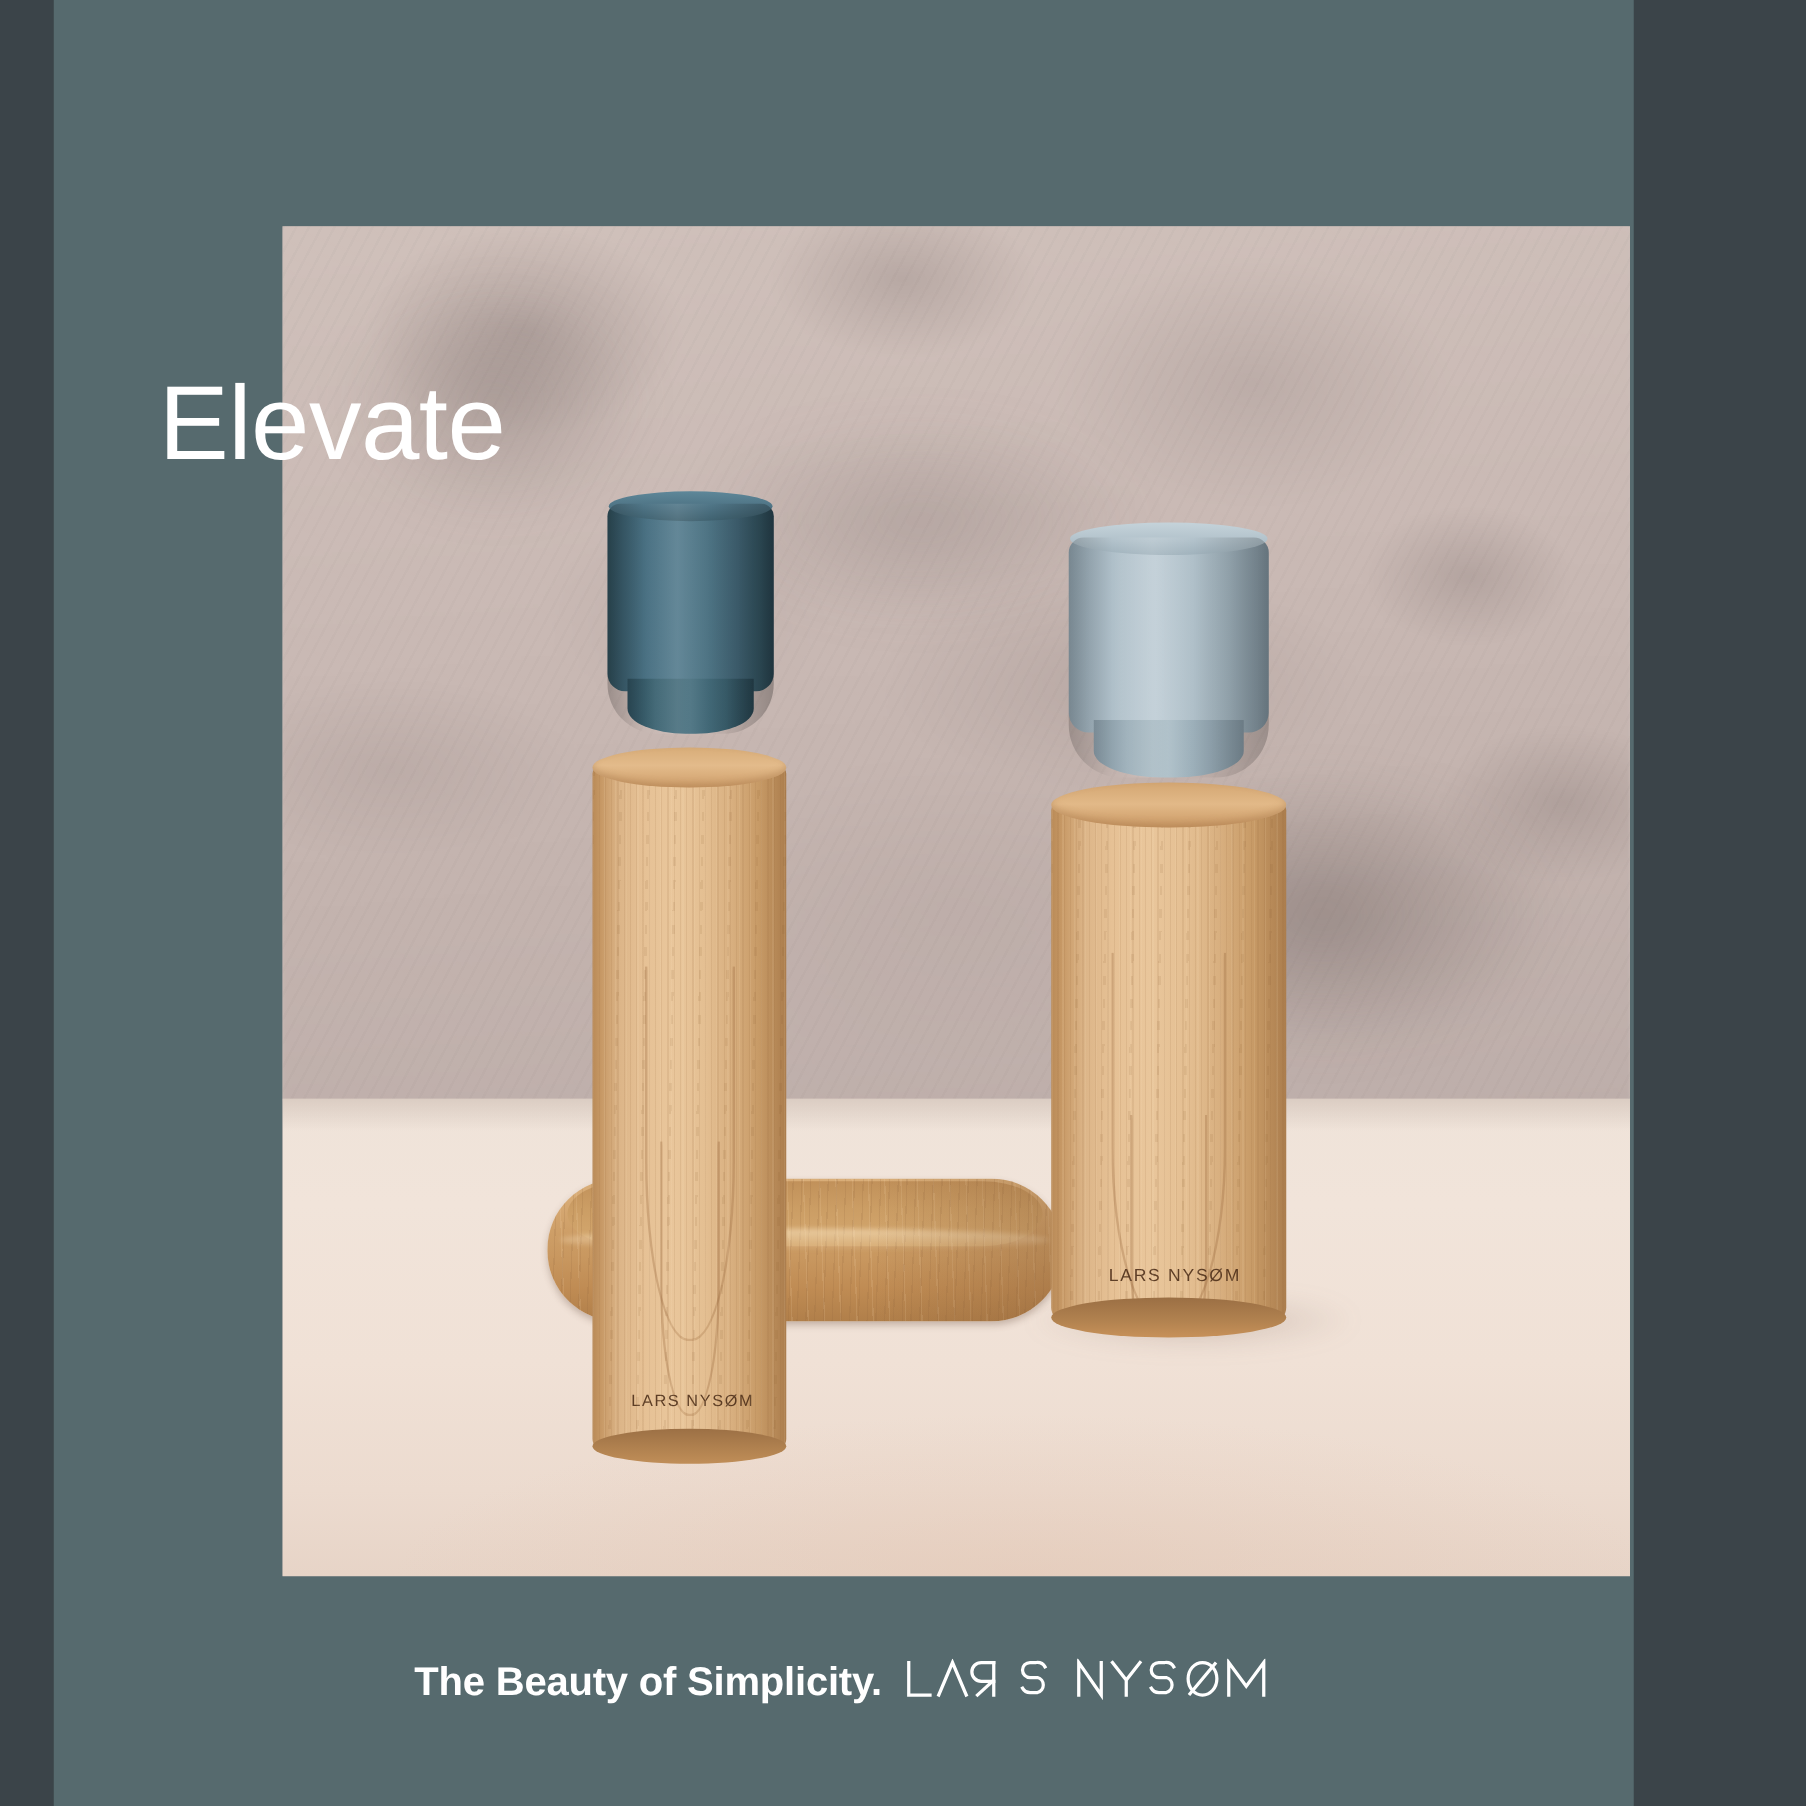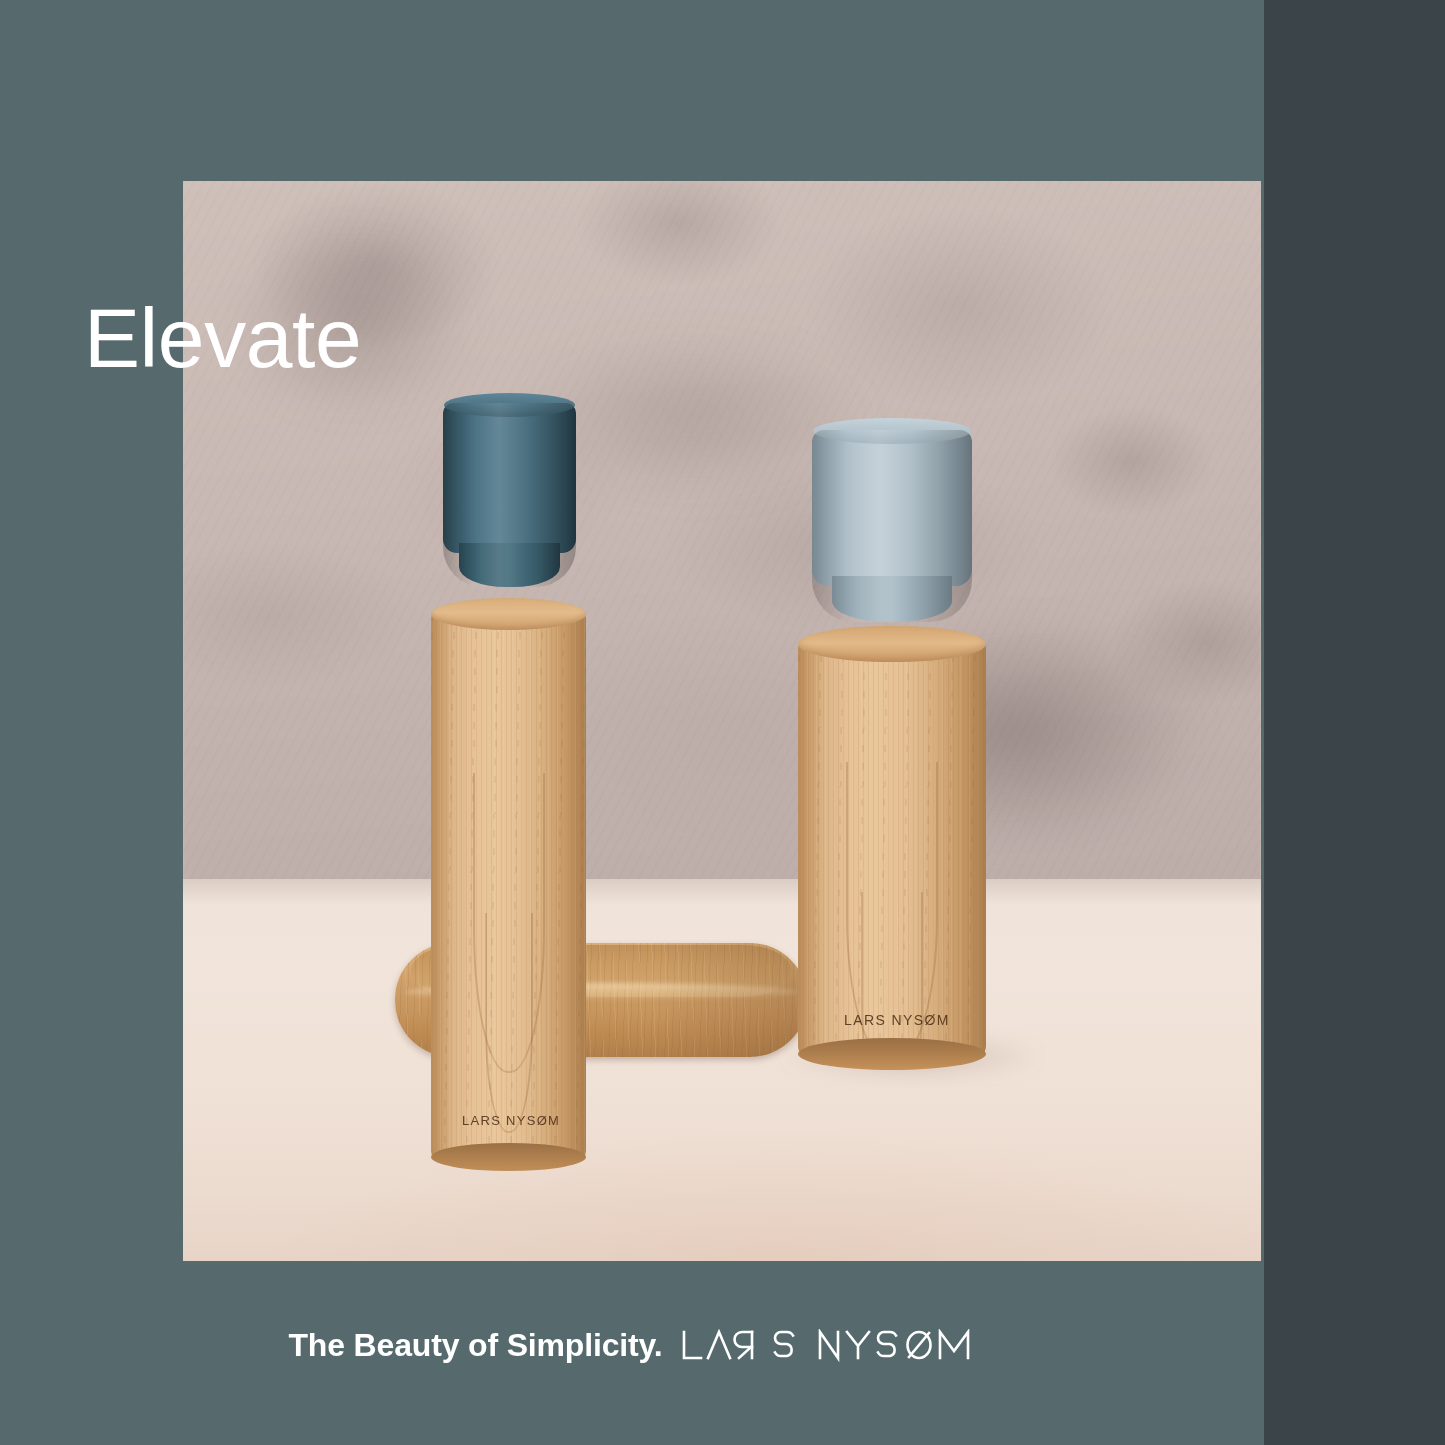--- a/index.html
+++ b/index.html
@@ -11,6 +11,7 @@
     width:1264px; height:1445px;
     background:#566a6e;
     overflow:hidden;
+    margin-left:43px;
   }
 
   

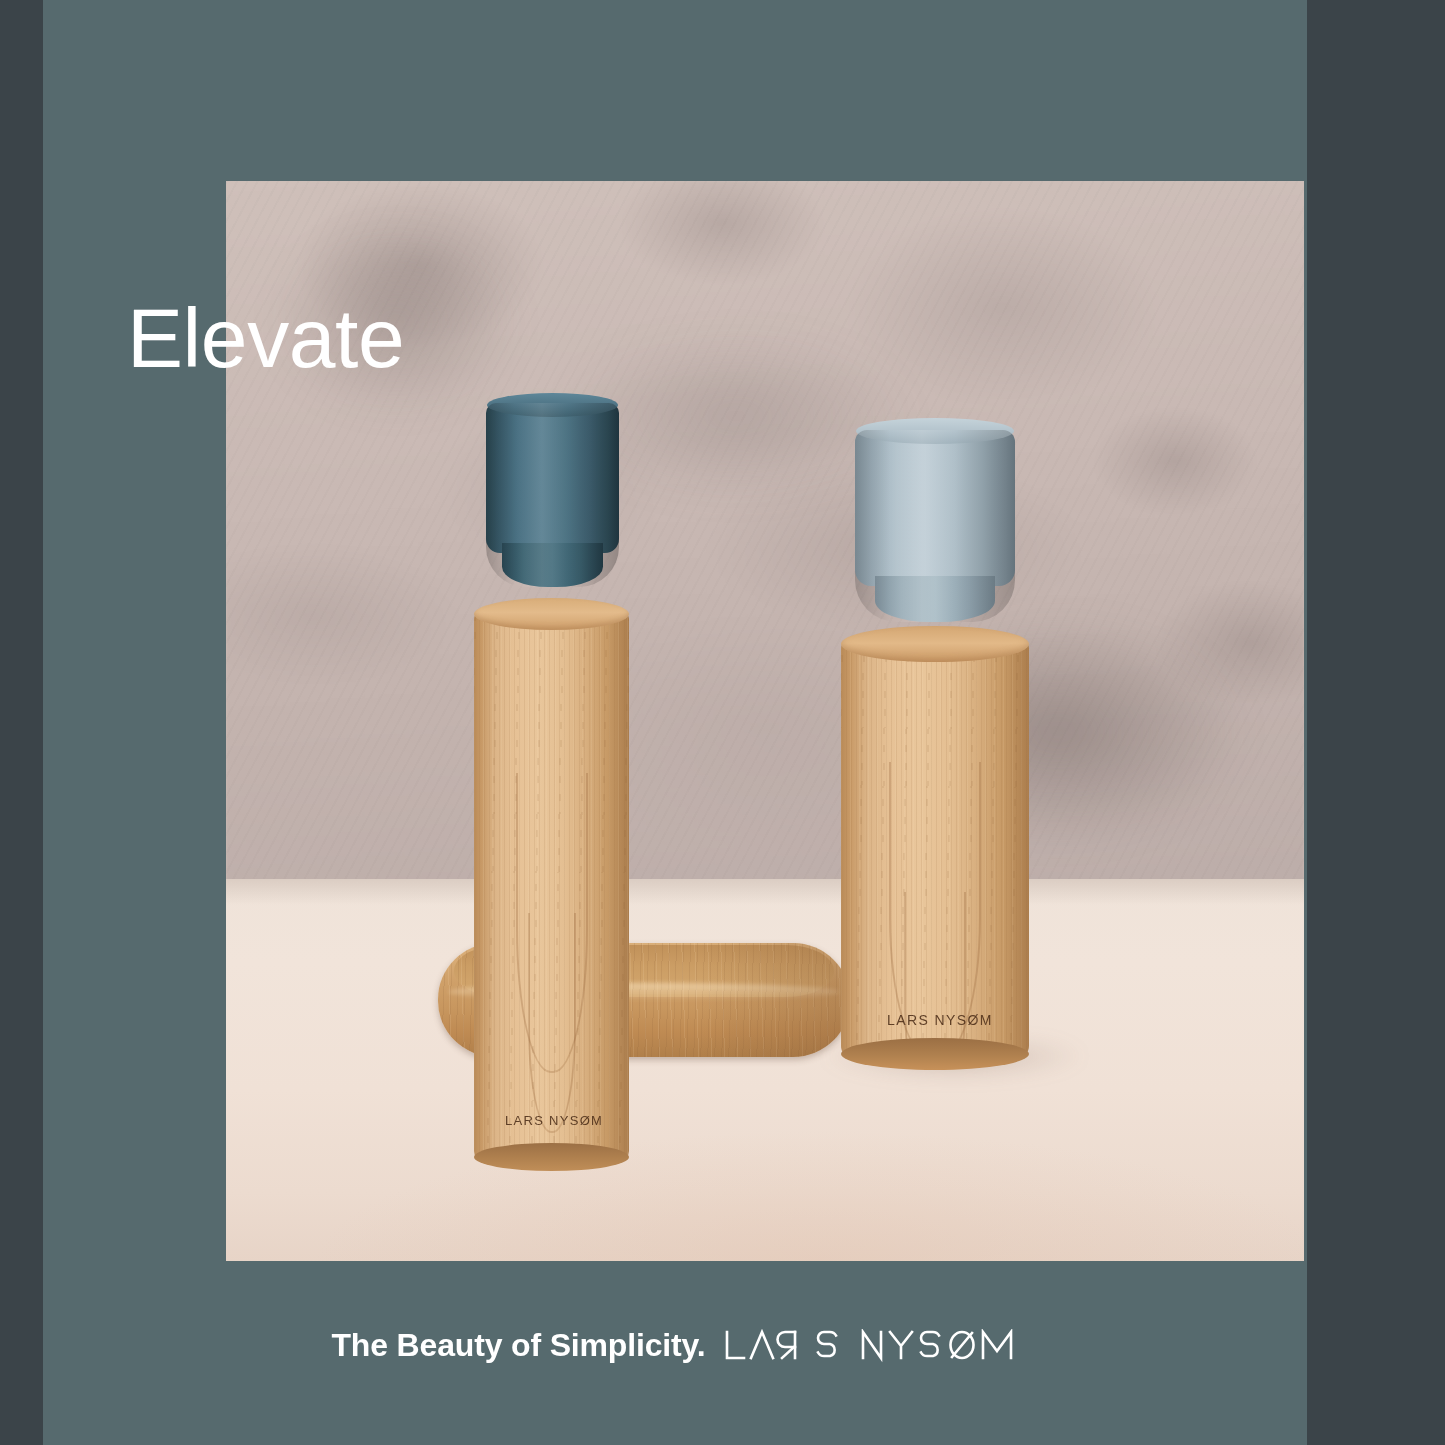--- a/index.html
+++ b/index.html
@@ -267,7 +267,7 @@
   .footer{
     position:absolute;
     left:0; right:0; top:1327px;
-    display:flex; align-items:center; justify-content:center;
+    display:flex; align-items:flex-start; justify-content:center;
     gap:17px;
     white-space:nowrap;
   }

